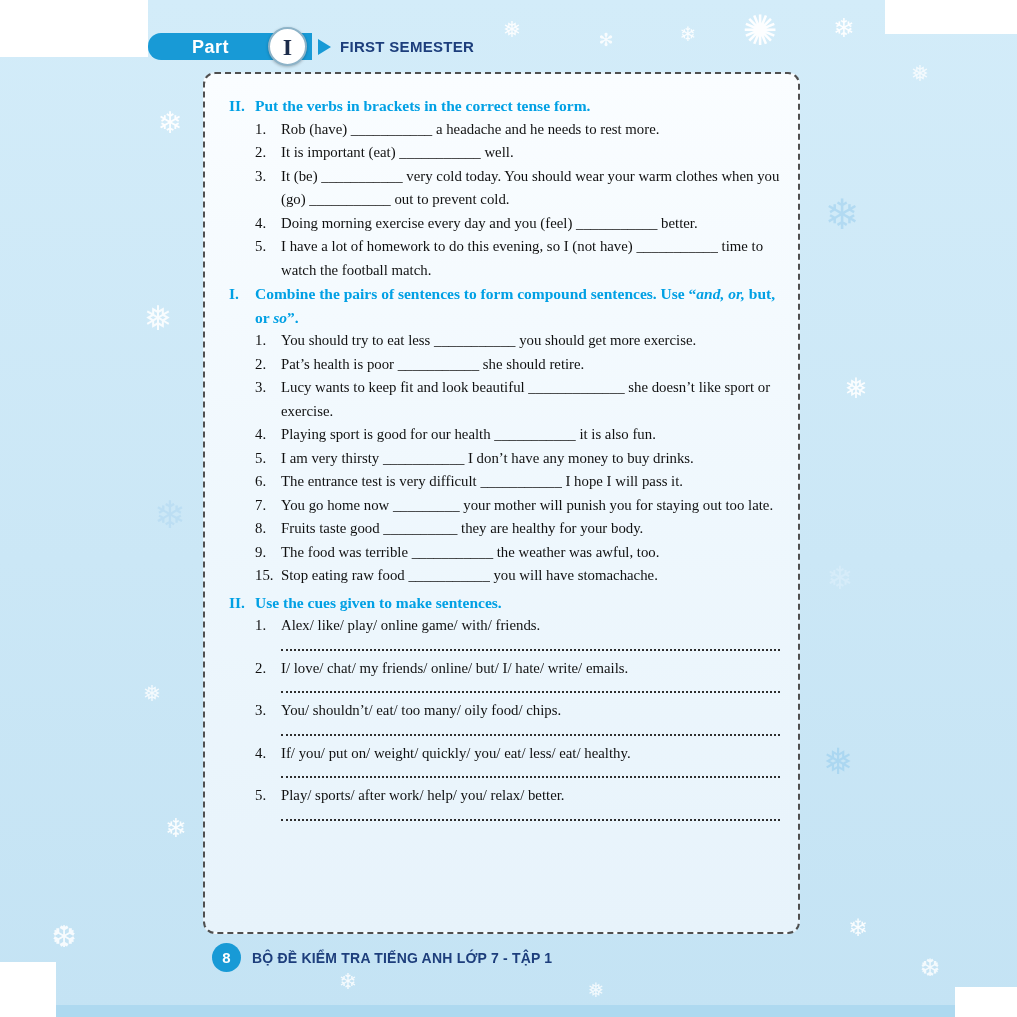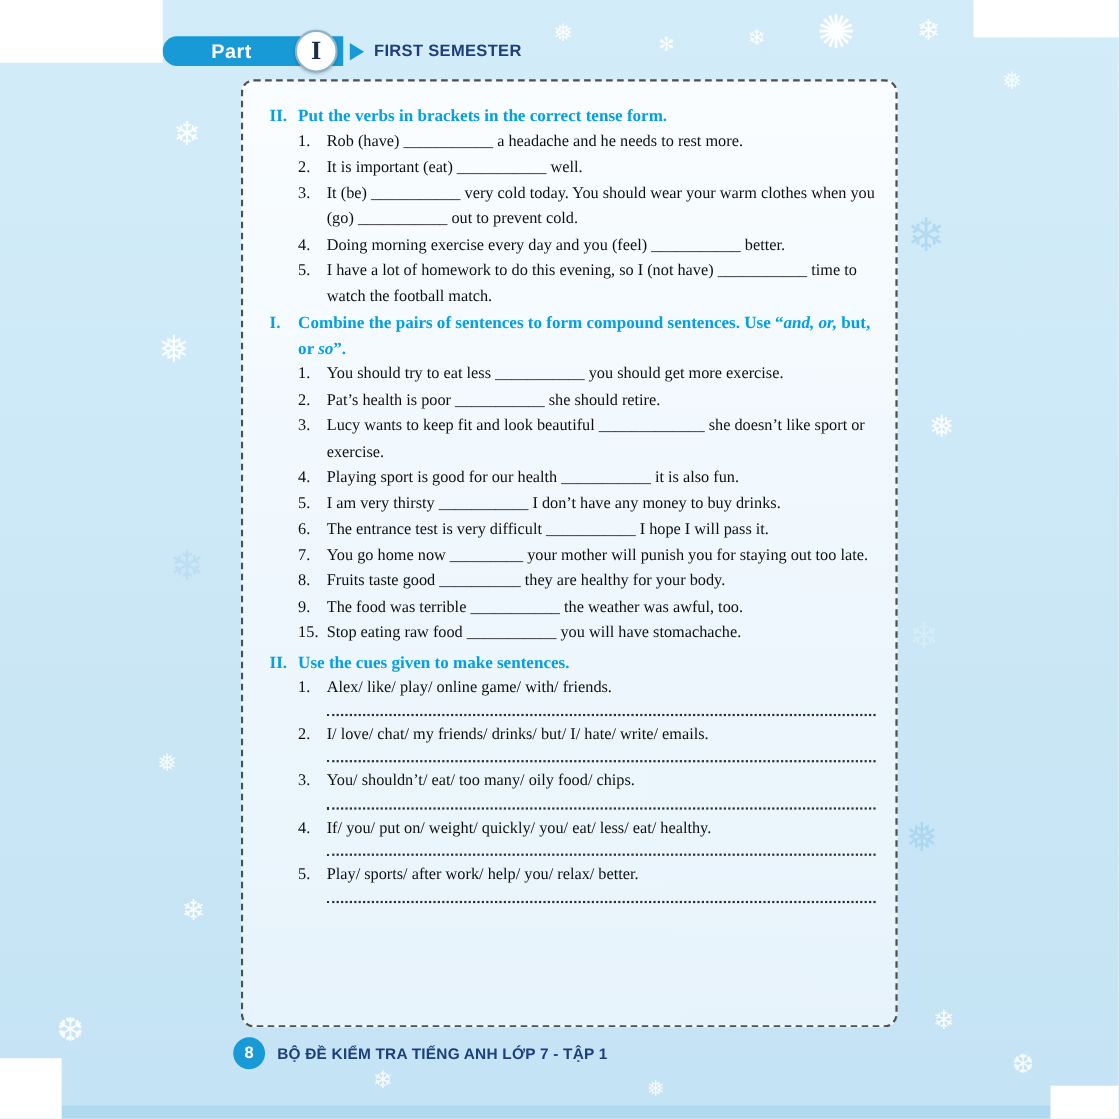--- a/index.html
+++ b/index.html
@@ -35,7 +35,7 @@
               font:700 15px/16px "Liberation Sans","DejaVu Sans",sans-serif; }
 
   
-  .box { position:absolute; left:219px; top:72px; width:597px; height:862px;
+  .box { position:absolute; left:203px; top:72px; width:597px; height:862px;
          border:2px dashed #4f4f4f; border-radius:12px; z-index:2;
          background:linear-gradient(180deg,#fafdff 0%,#eef7fd 55%,#e7f3fb 100%); }
   .box-inner { padding:20px 16px 0 24px; color:#101010;

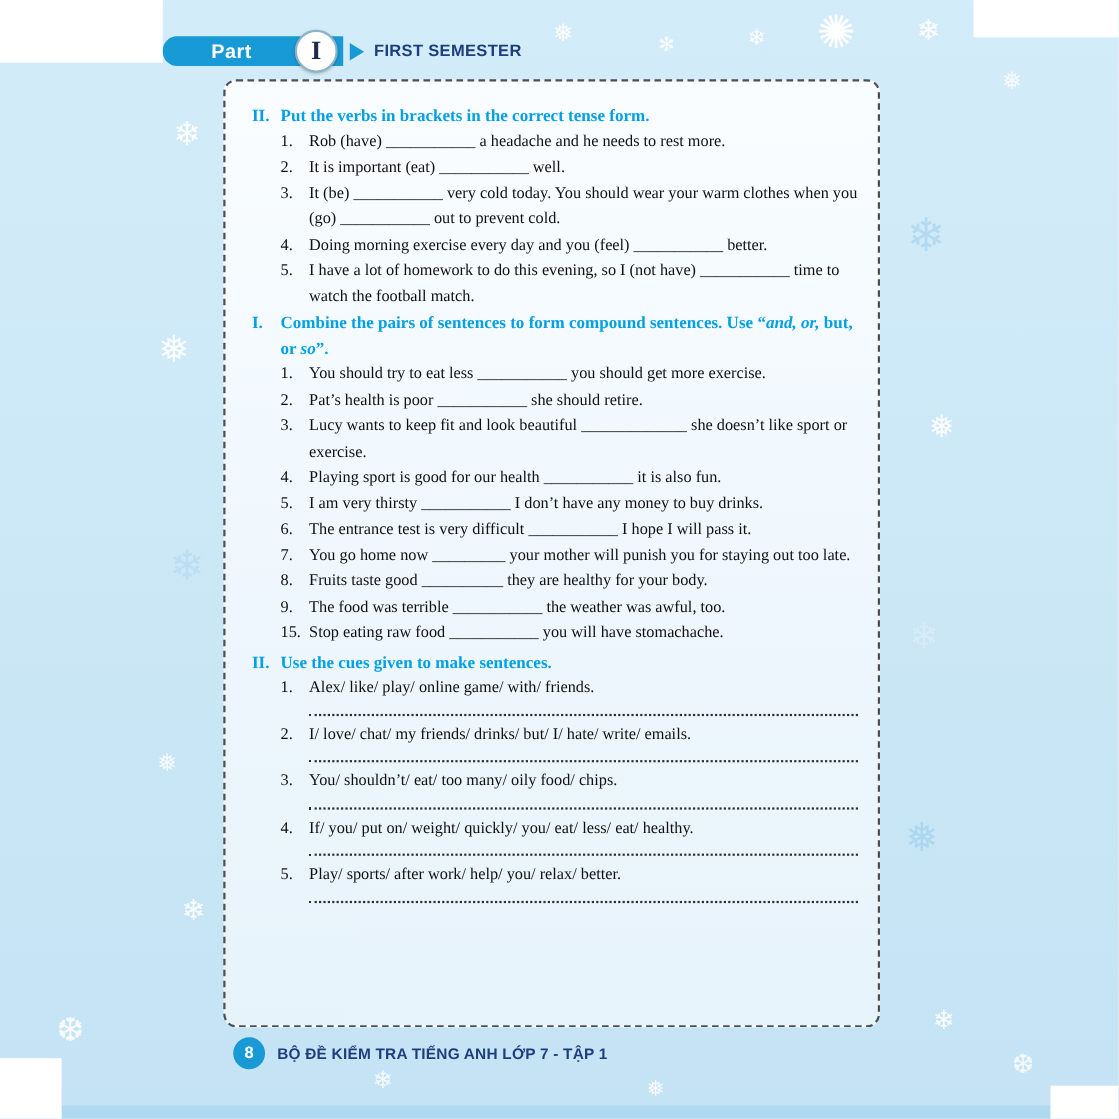--- a/index.html
+++ b/index.html
@@ -216,7 +216,7 @@
   <div class="cue">
     <div class="item">
       <span class="inum">2.</span>
-      <span class="itxt">I/ love/ chat/ my friends/ drinks/ but/ I/ hate/ write/ emails.</span>
+      <span class="itxt">I/ love/ chat/ my friends/ online/ but/ I/ hate/ write/ emails.</span>
     </div>
     <div class="dots"></div>
   </div>

